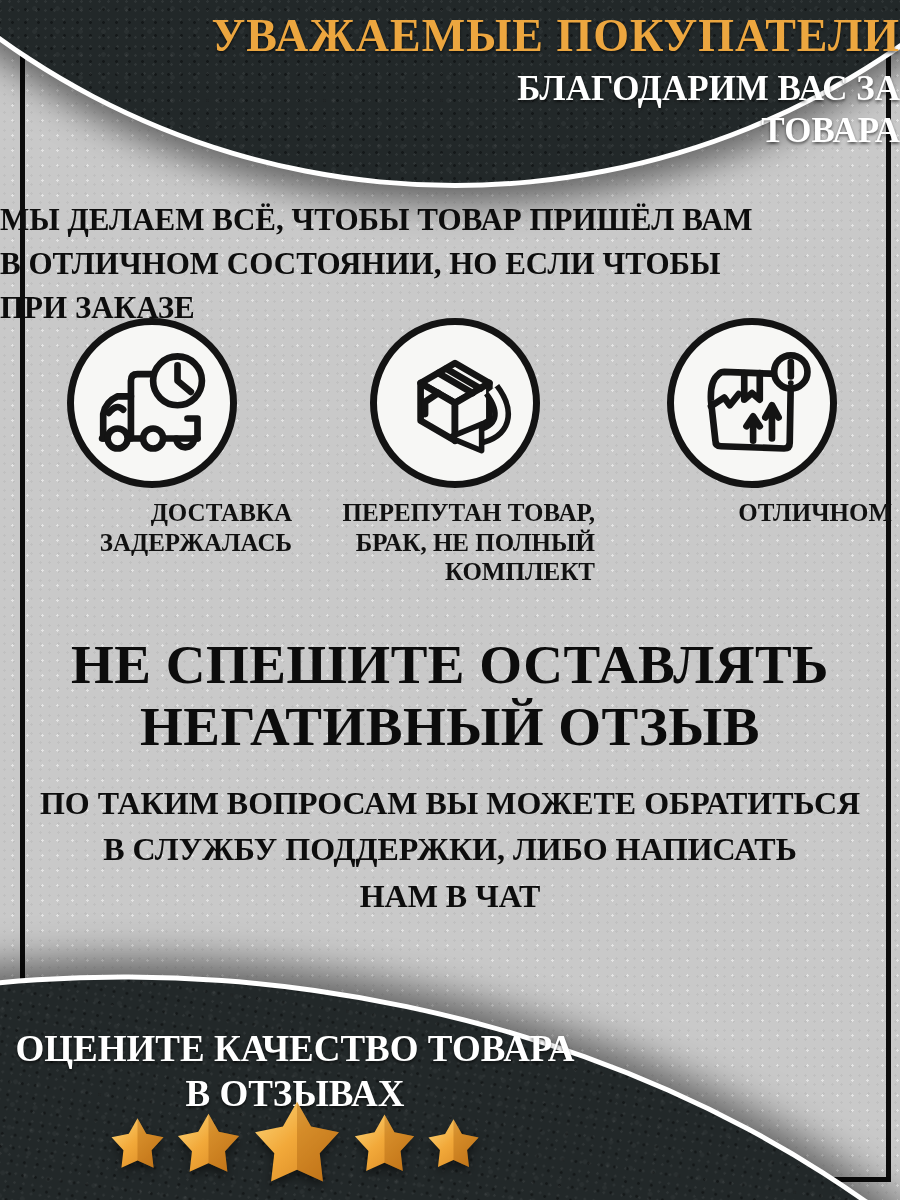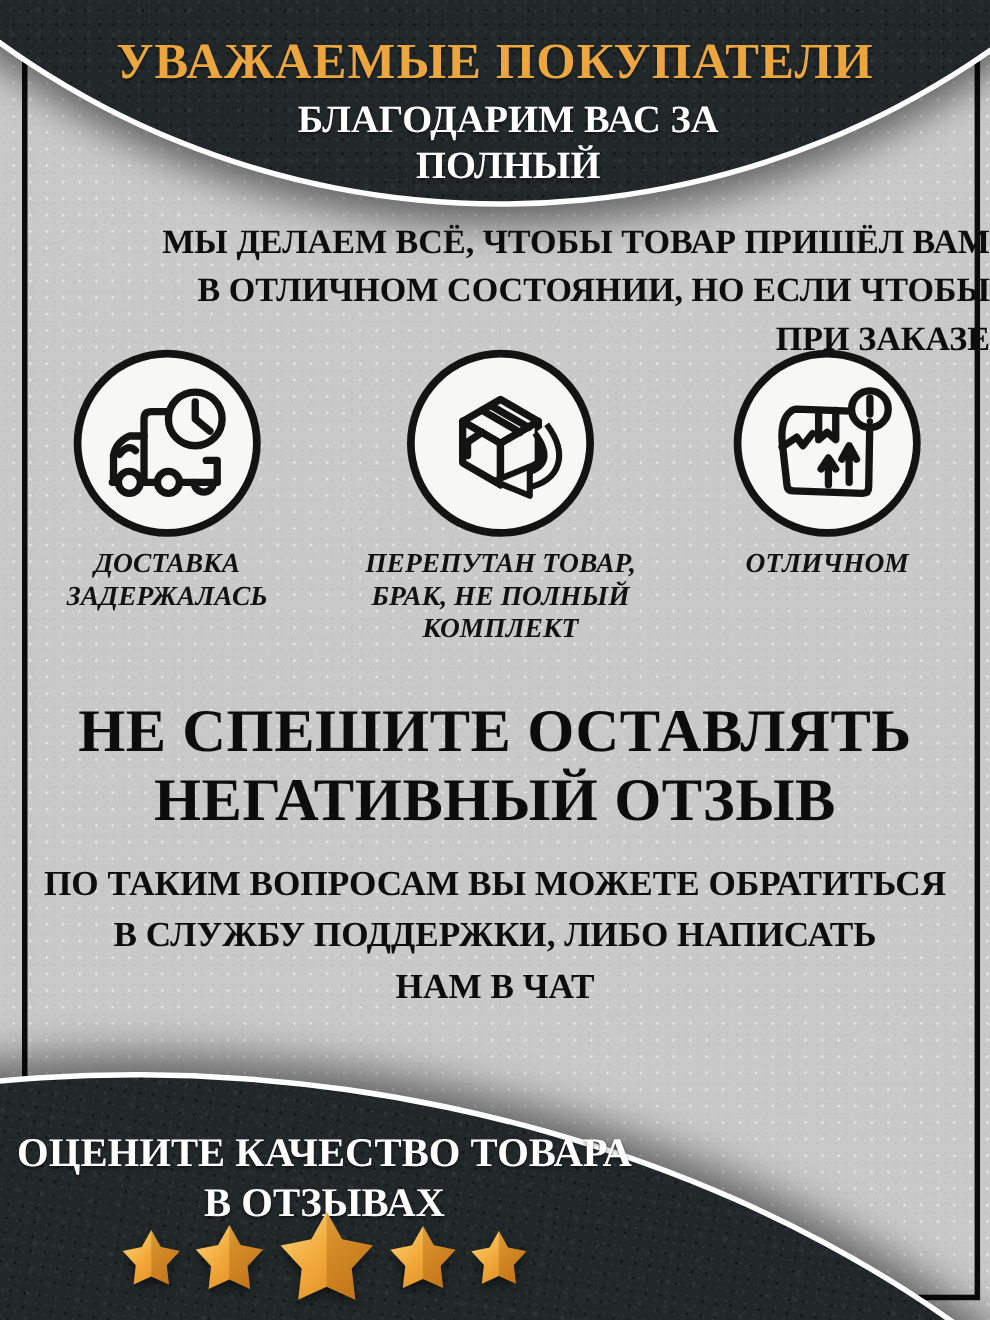--- a/index.html
+++ b/index.html
@@ -40,7 +40,7 @@
     transform:rotate(8deg);transform-origin:50% 0%;
     box-shadow:0 -16px 38px rgba(0,0,0,0.5);
   }
-  .header-text{position:absolute;top:32px;left:0;width:100%;text-align:center;z-index:3;}
+  .header-text{position:absolute;top:12px;left:0;width:100%;text-align:right;z-index:3;}
   .header-title{
     font-size:46px;font-weight:bold;color:#eca63f;letter-spacing:1px;line-height:1.05;
     text-shadow:0 2px 3px rgba(0,0,0,0.55);

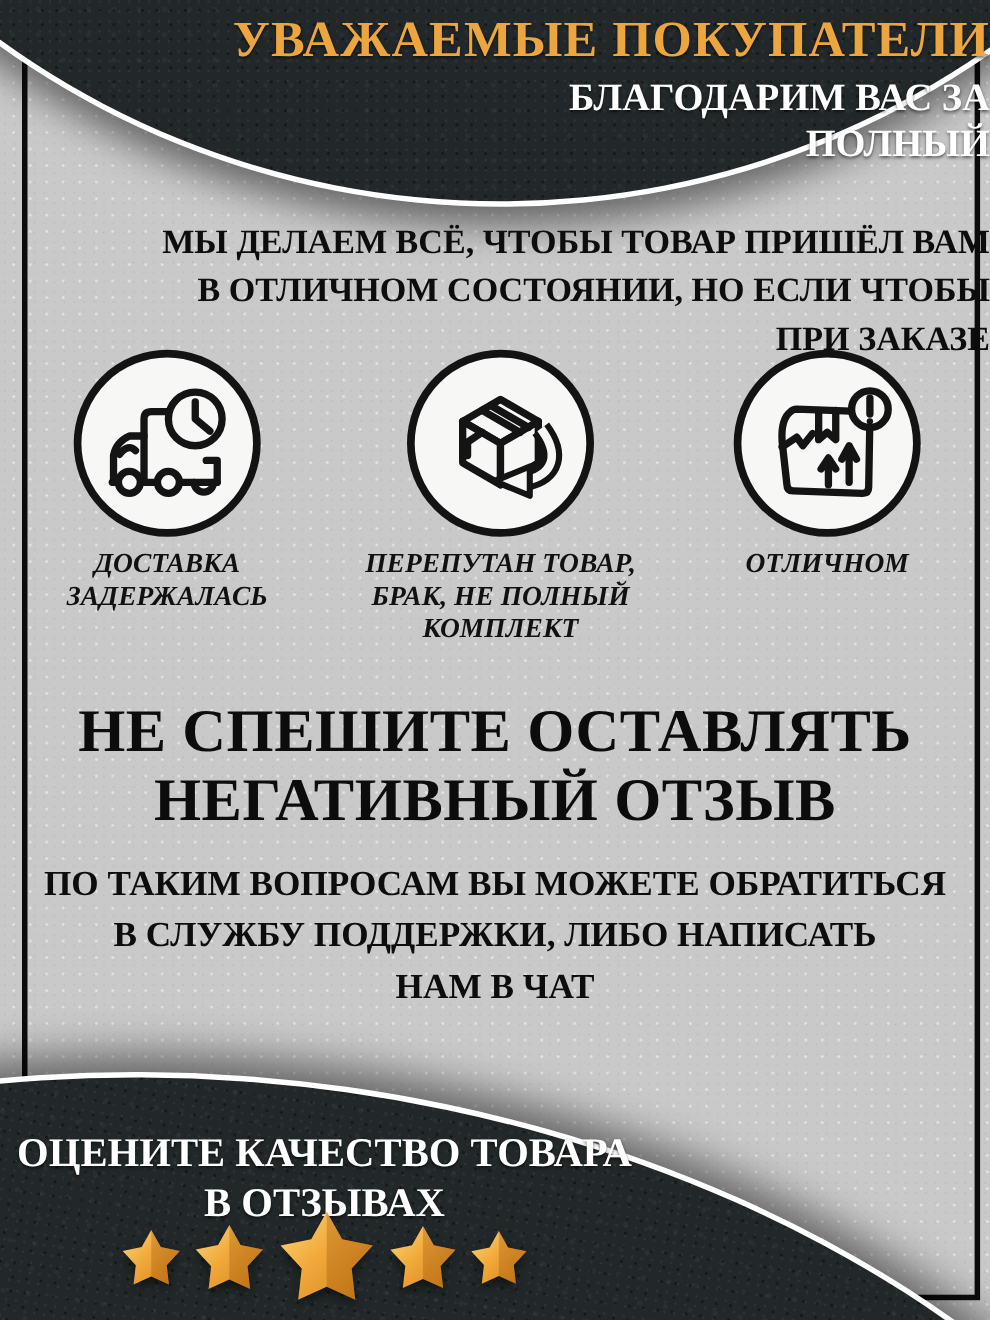--- a/index.html
+++ b/index.html
@@ -102,7 +102,7 @@
     <div class="header-title">УВАЖАЕМЫЕ ПОКУПАТЕЛИ</div>
     <div class="header-sub">
       <span>БЛАГОДАРИМ ВАС ЗА</span>
-      <span>ПОЛНЫЙ</span>
+      <span>ТОВАРА</span>
     </div>
   </div>
 

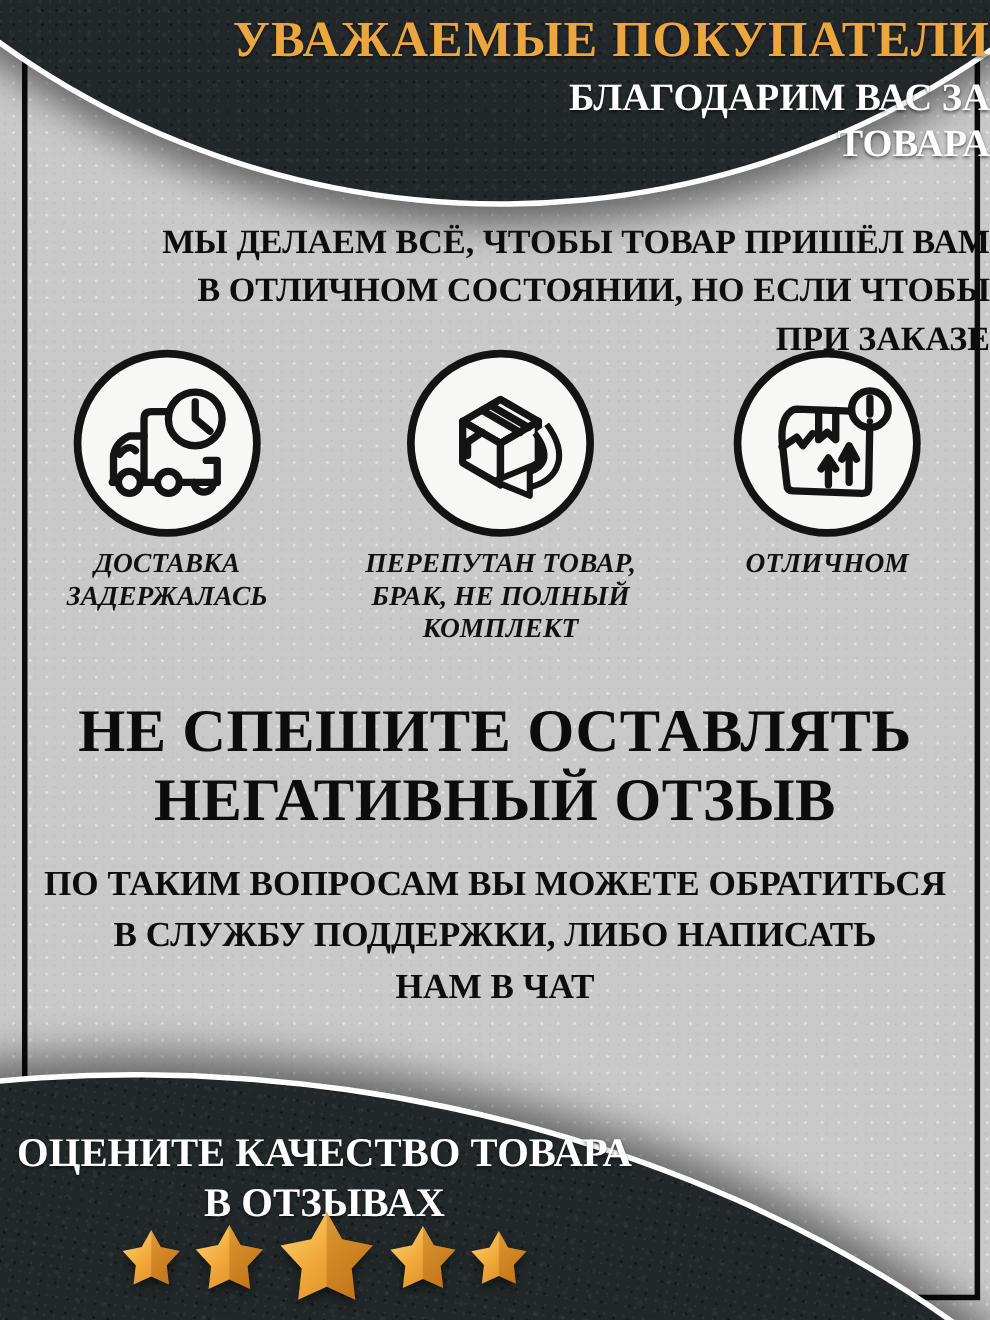--- a/index.html
+++ b/index.html
@@ -49,7 +49,7 @@
     text-shadow:0 2px 3px rgba(0,0,0,0.55);margin-left:24px;}
   .header-sub span{display:block;white-space:nowrap;}
 
-  .intro{position:absolute;top:198px;left:0;width:100%;text-align:right;z-index:3;
+  .intro{position:absolute;top:198px;left:0;width:100%;text-align:left;z-index:3;
     font-size:31px;font-weight:bold;color:#0d0d0d;line-height:1.42;}
   .intro span{display:block;white-space:nowrap;}
 

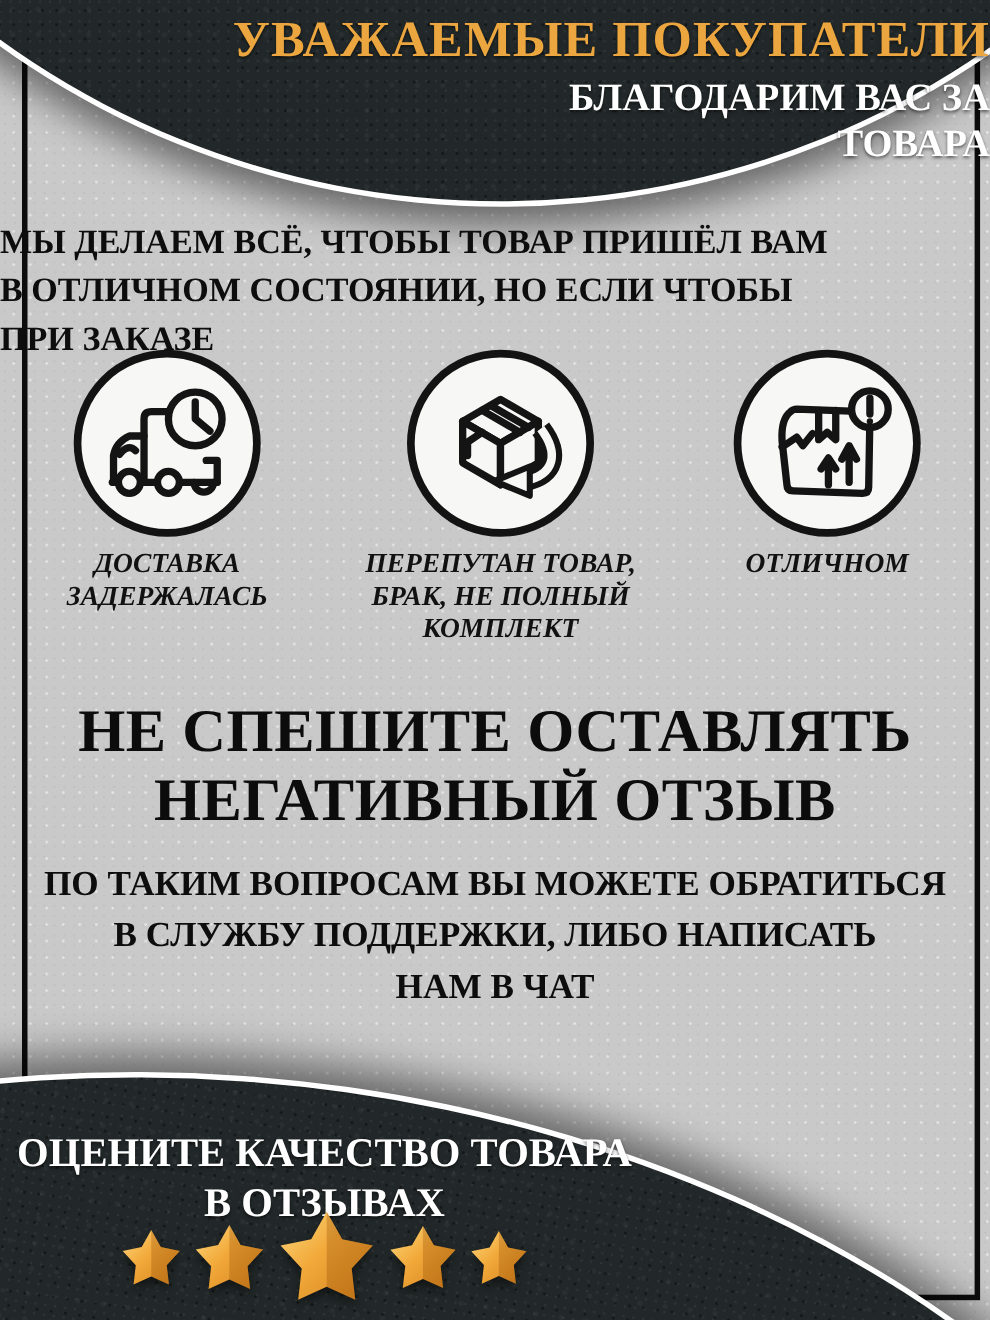--- a/index.html
+++ b/index.html
@@ -53,7 +53,7 @@
     font-size:31px;font-weight:bold;color:#0d0d0d;line-height:1.42;}
   .intro span{display:block;white-space:nowrap;}
 
-  .issue-col{position:absolute;top:318px;width:280px;text-align:center;z-index:3;font-style:italic;}
+  .issue-col{position:absolute;top:318px;width:280px;text-align:right;z-index:3;}
   .col-1{left:12px;}.col-2{left:315px;}.col-3{left:612px;}
   .icon-circle{
     width:156px;height:156px;border-radius:50%;border:7px solid #131313;

